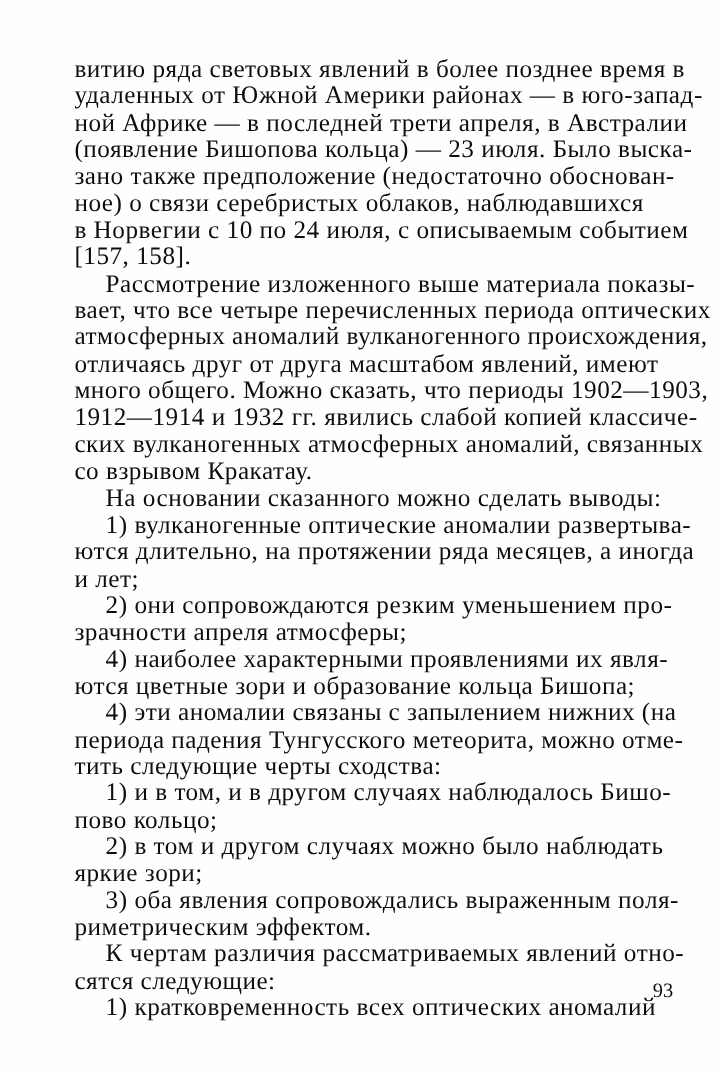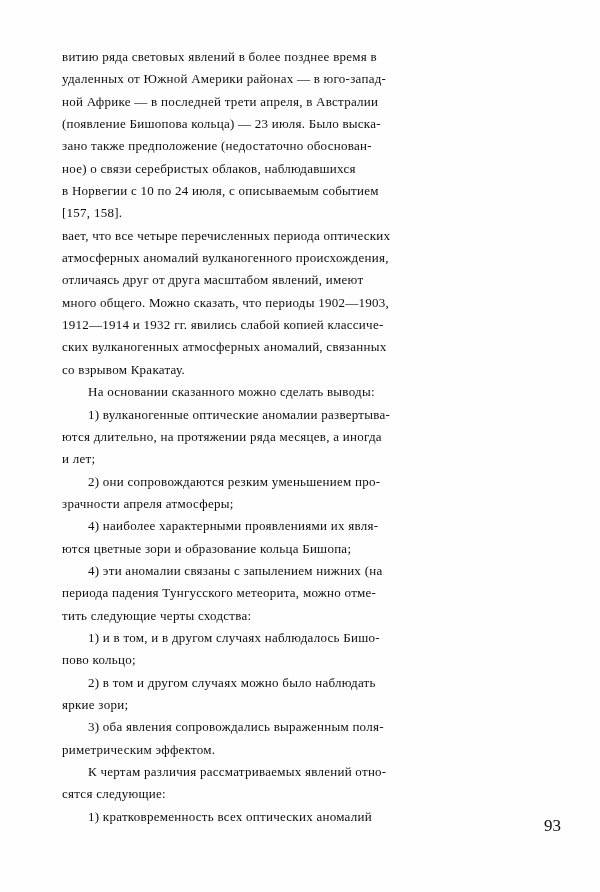--- a/index.html
+++ b/index.html
@@ -34,7 +34,7 @@
 
   .para {
     margin: 0;
-    font-size: 13px;
+    font-size: 21px;
     line-height: 22.35px;
     letter-spacing: 0.02em;
     -webkit-font-smoothing: none;

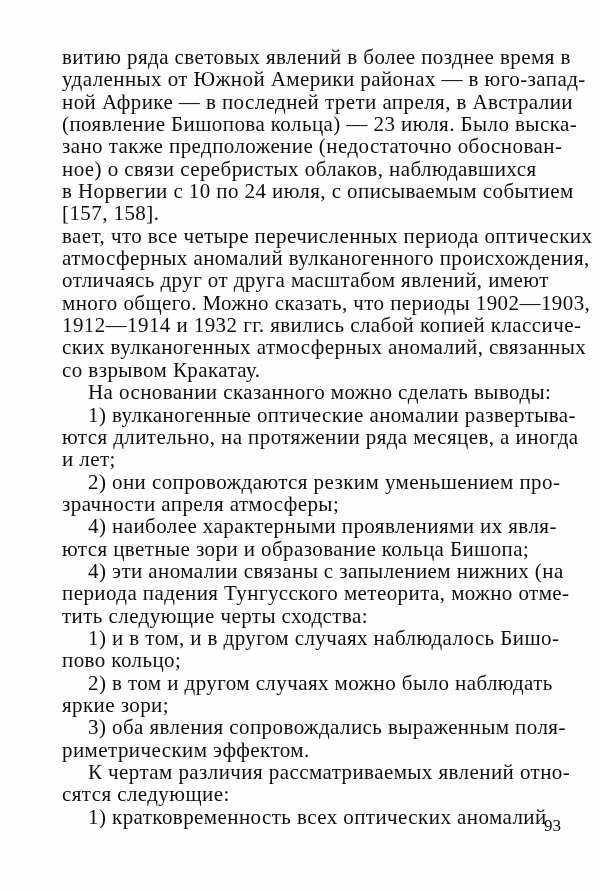--- a/index.html
+++ b/index.html
@@ -100,6 +100,7 @@
         <span class="line last">[157, 158].</span>
       </p>
       <p class="para">
+        <span class="line indent">Рассмотрение изложенного выше материала показы-</span>
         <span class="line">вает, что все четыре перечисленных периода оптических</span>
         <span class="line">атмосферных аномалий вулканогенного происхождения,</span>
         <span class="line">отличаясь друг от друга масштабом явлений, имеют</span>

